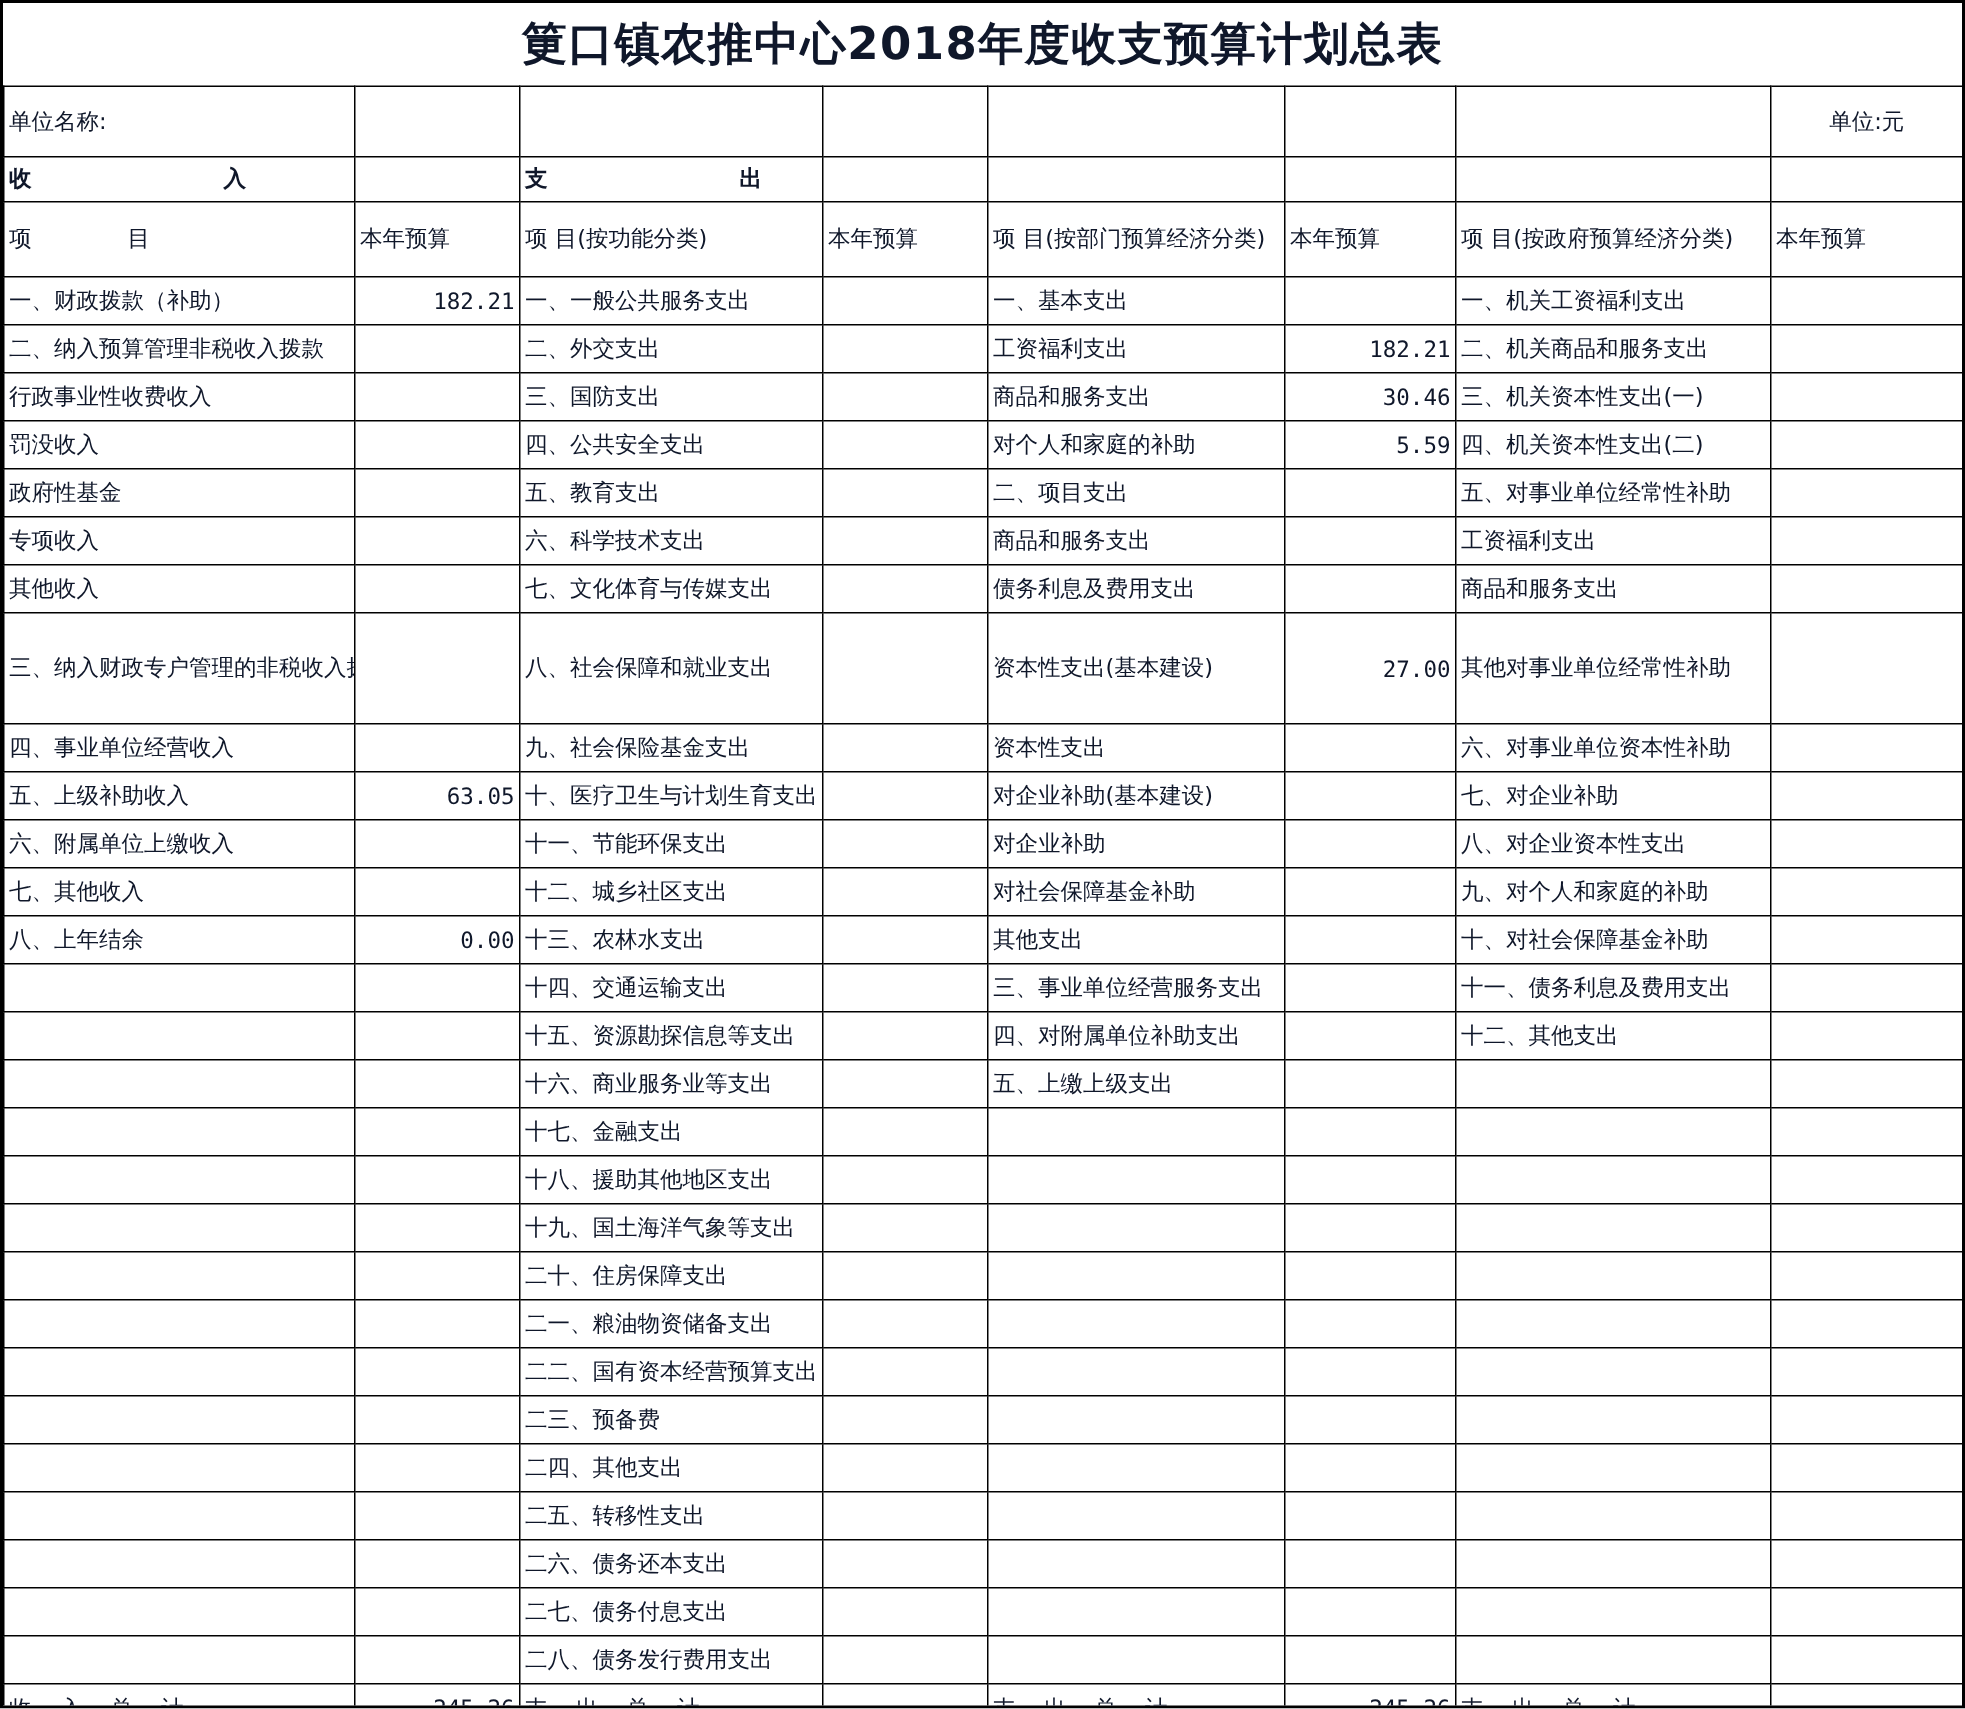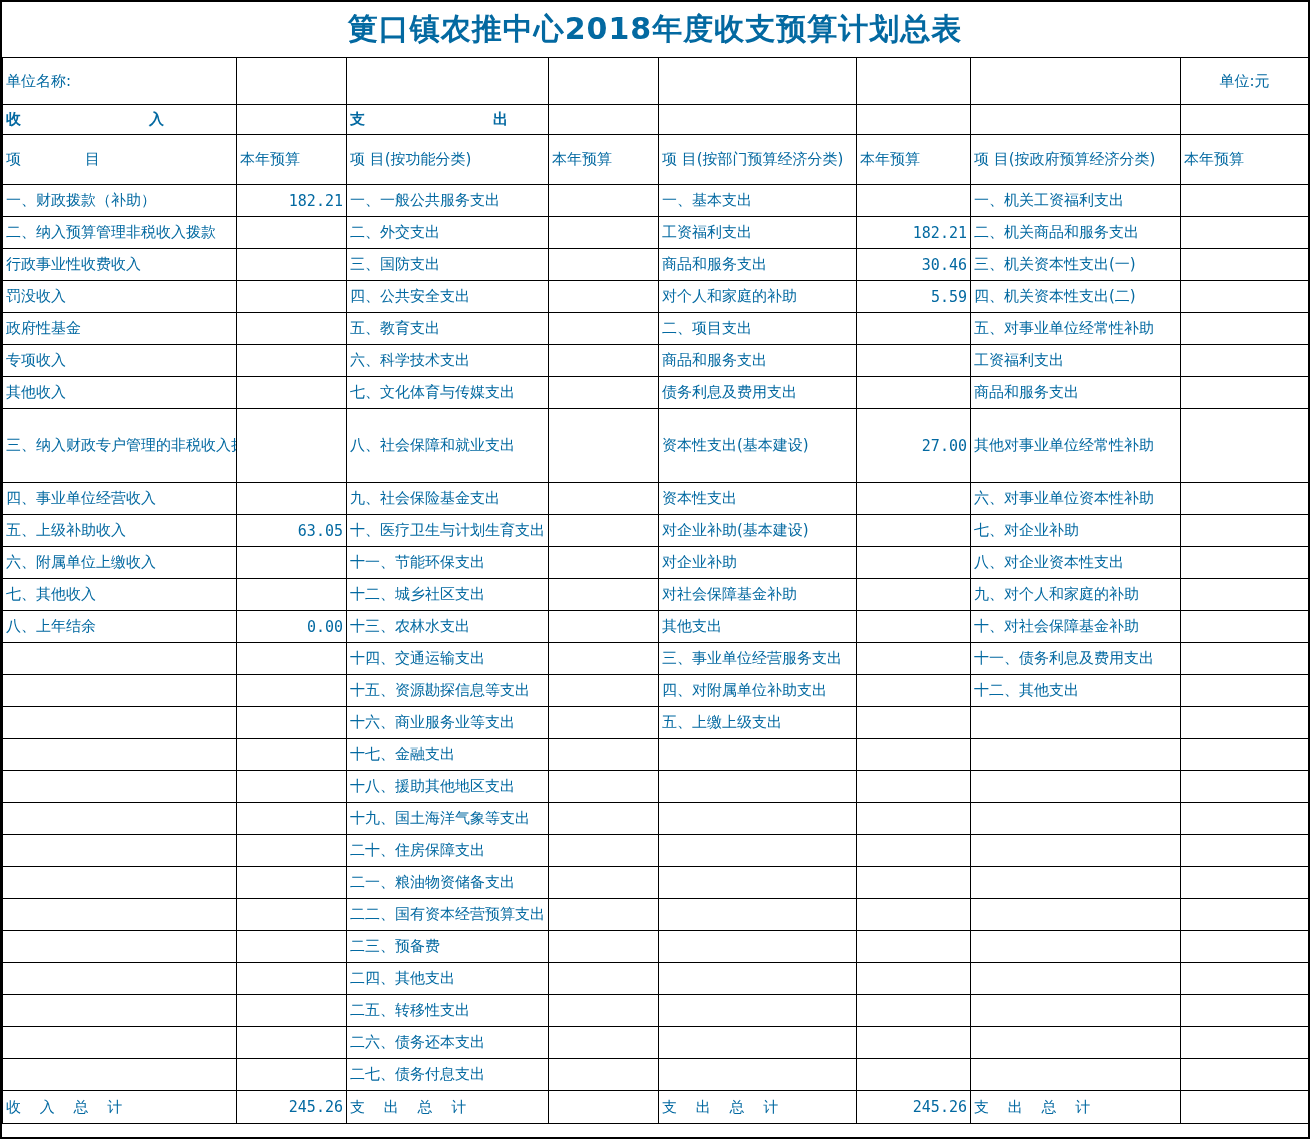--- a/index.html
+++ b/index.html
@@ -6,7 +6,7 @@
   .sheet{
     width:1310px;height:1139px;box-sizing:border-box;
     border:2px solid #000;background:#fff;
-    font-family:"DejaVu Sans",sans-serif;color:#0369a1;overflow:hidden;
+    font-family:"DejaVu Sans",sans-serif;color:#0f172a;overflow:hidden;
   }
   .title{
     height:55px;display:flex;align-items:center;justify-content:center;

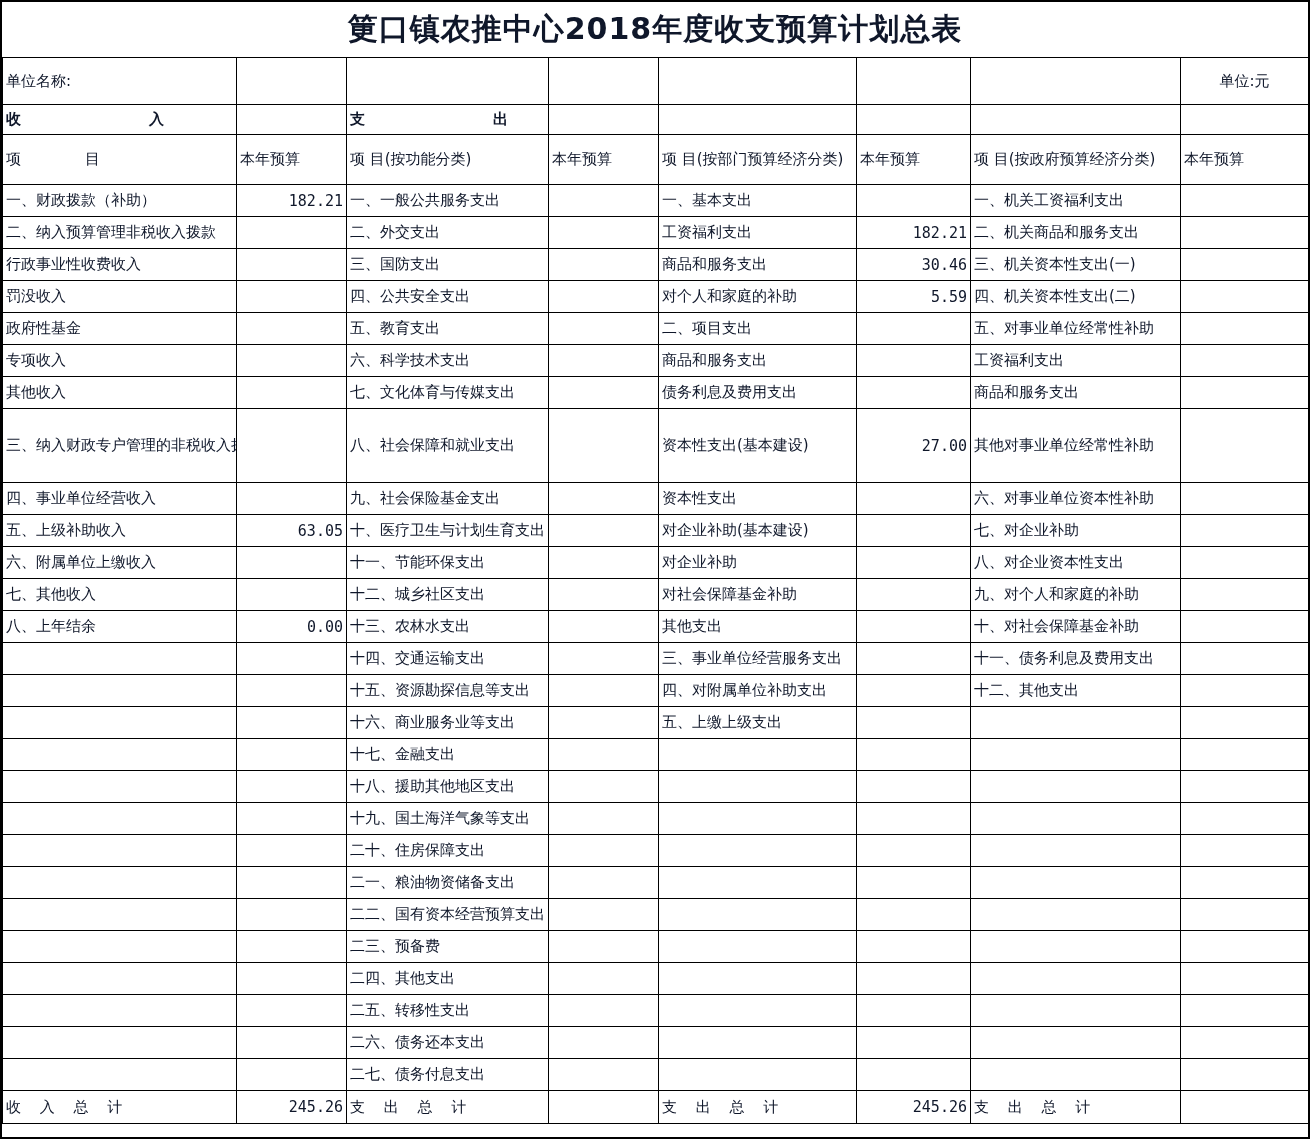--- a/index.html
+++ b/index.html
@@ -353,6 +353,16 @@
     <td class="lbl"><span class="t"></span></td>
     <td class="num"><span class="t"></span></td>
   </tr>
+        <tr>
+    <td class="lbl"><span class="t"></span></td>
+    <td class="num"><span class="t"></span></td>
+    <td class="lbl"><span class="t">二八、债务发行费用支出</span></td>
+    <td class="num"><span class="t"></span></td>
+    <td class="lbl"><span class="t"></span></td>
+    <td class="num"><span class="t"></span></td>
+    <td class="lbl"><span class="t"></span></td>
+    <td class="num"><span class="t"></span></td>
+  </tr>
         <tr class="r-total">
         <td class="lbl"><span class="tsp">收 入 总 计</span></td>
         <td class="num">245.26</td>

